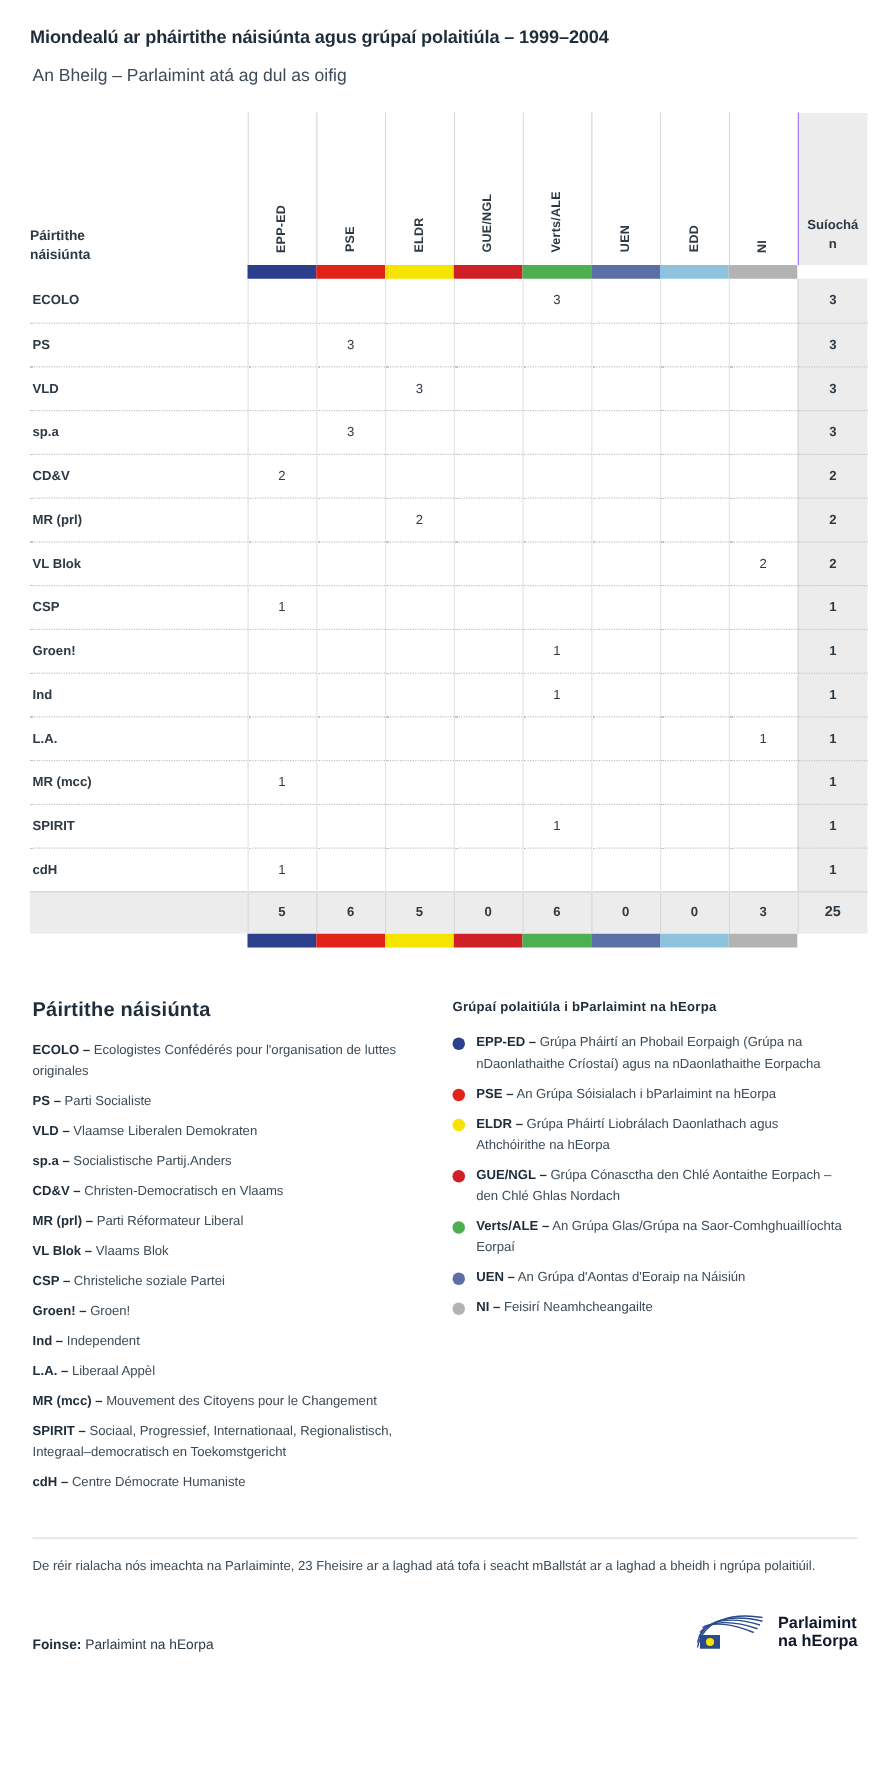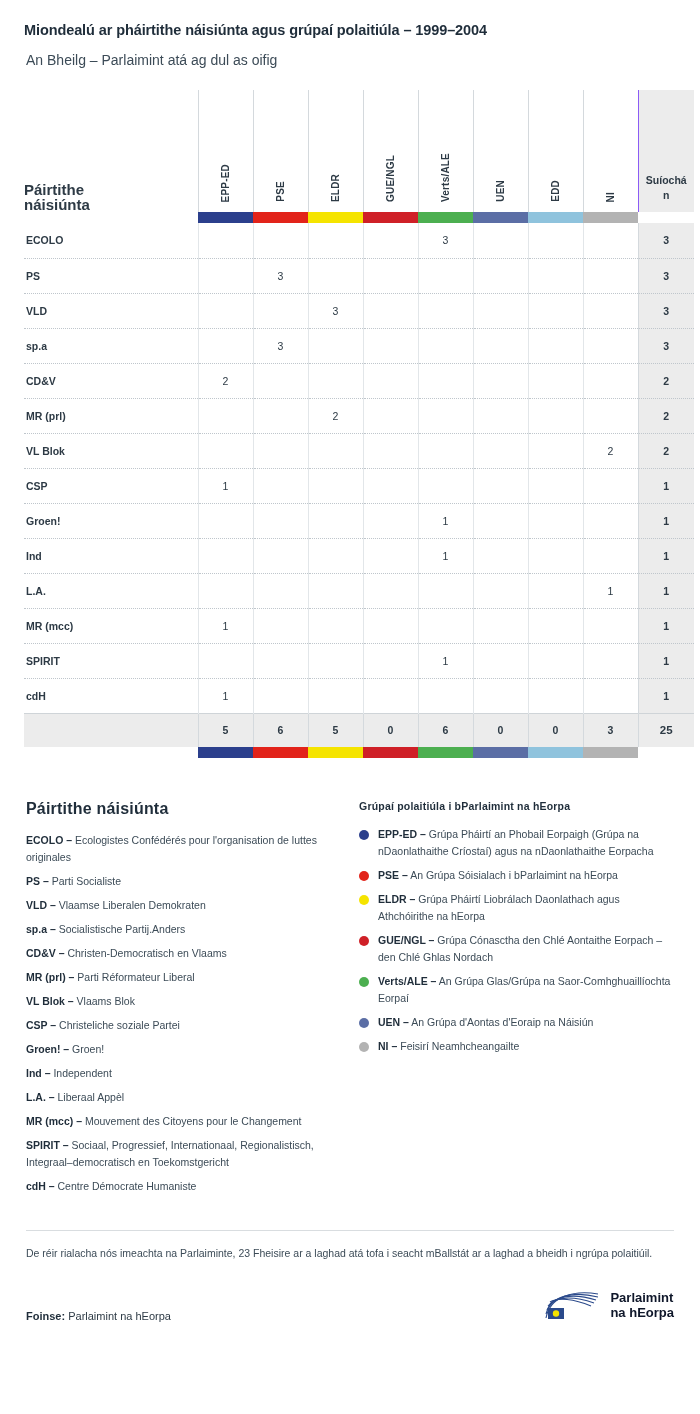--- a/index.html
+++ b/index.html
@@ -12,7 +12,7 @@
     color: #2d3a45;
     -webkit-font-smoothing: antialiased;
   }
-  .page { padding: 22px 24px 0 24px; position: relative; }
+  .page { padding: 22px 12px 0 24px; position: relative; }
 
   h1.title {
     font-size: 14.5px;

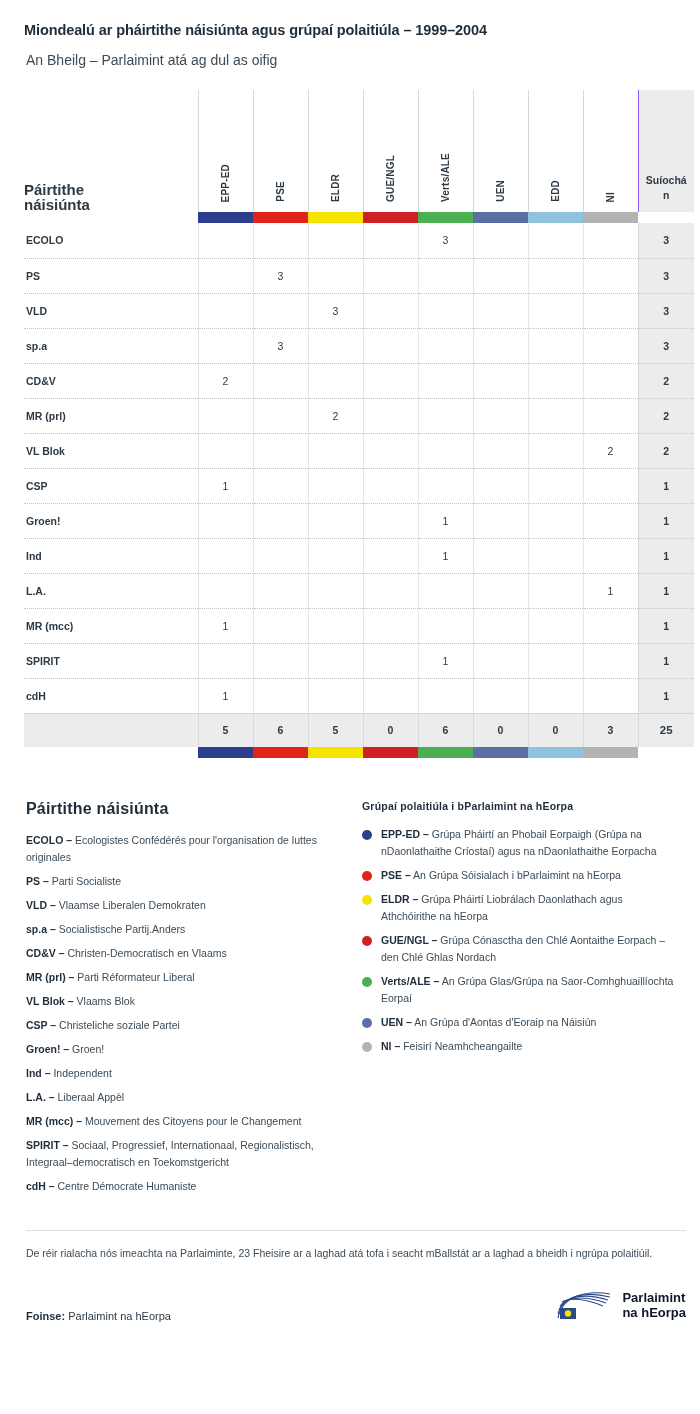--- a/index.html
+++ b/index.html
@@ -62,7 +62,7 @@
     letter-spacing: 0.2px;
   }
   .party-head {
-    font-size: 15px;
+    font-size: 11px;
     font-weight: bold;
     color: #2d3a45;
     text-align: left;

